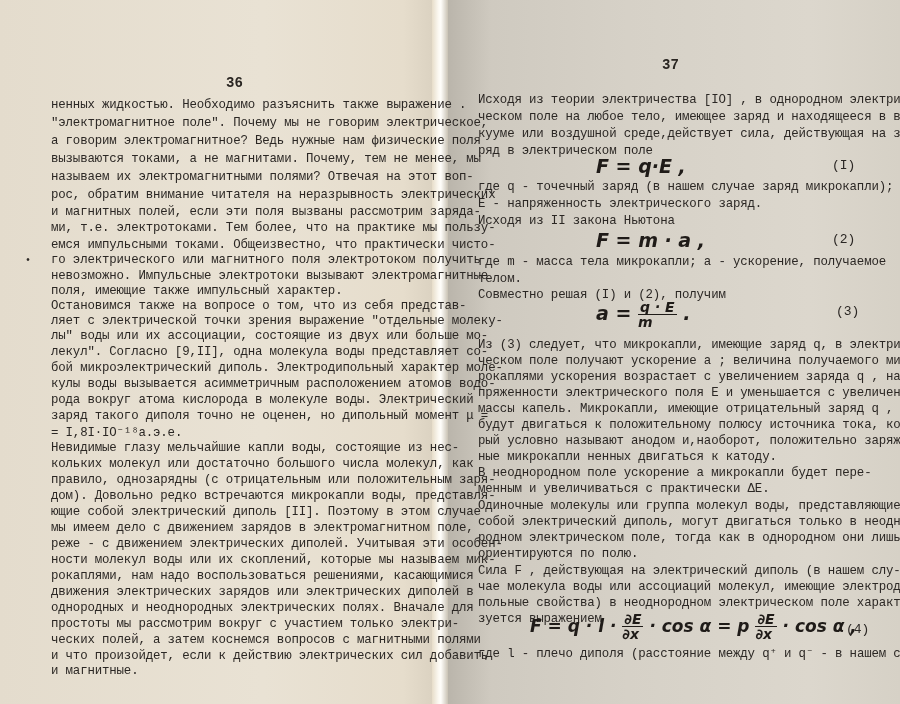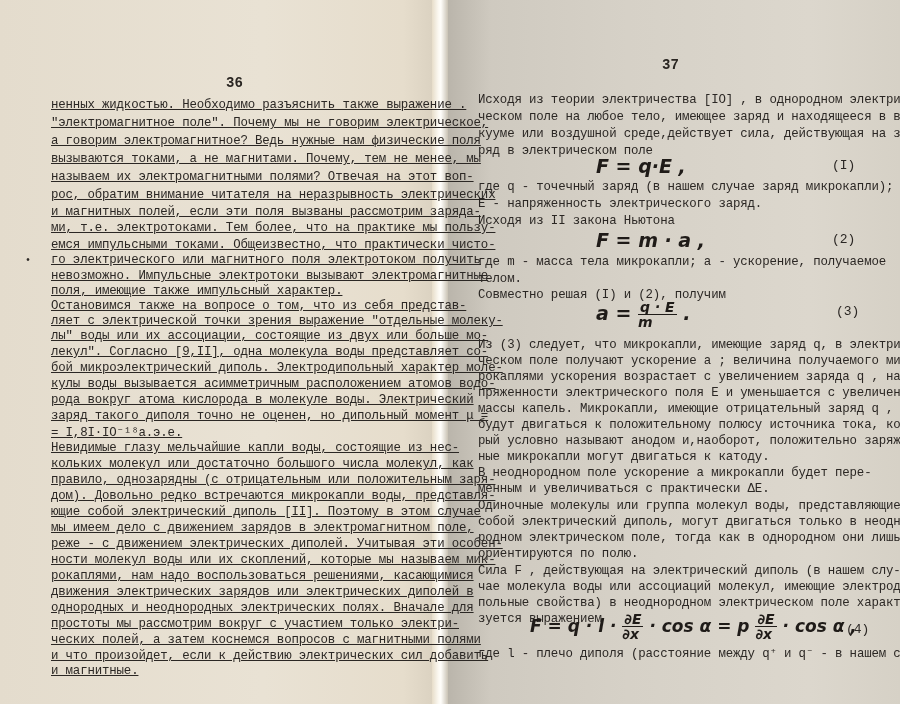--- a/index.html
+++ b/index.html
@@ -10,7 +10,7 @@
   .page-right { left:446px; width:454px; background:linear-gradient(90deg,#b9b4aa 0%,#cfcac0 10%,#d6d1c7 40%,#dcd7cd 80%,#d6d1c6 100%); }
   .pnum { position:absolute; font-size:14px; font-weight:bold; color:#2a2622; }
   .line { position:absolute; white-space:nowrap; font-size:12.4px; color:#2b2724; letter-spacing:-0.15px; }
-  .left .line { left:51px;text-decoration:underline; }
+  .left .line { left:51px; }
   .right .line { left:478px; }
   .formula { position:absolute; font-family:"DejaVu Sans",sans-serif; font-style:italic; font-size:19px; color:#1f1b18; white-space:nowrap;font-weight:bold; }
   .eqnum { position:absolute; font-size:13px; color:#2b2724; }

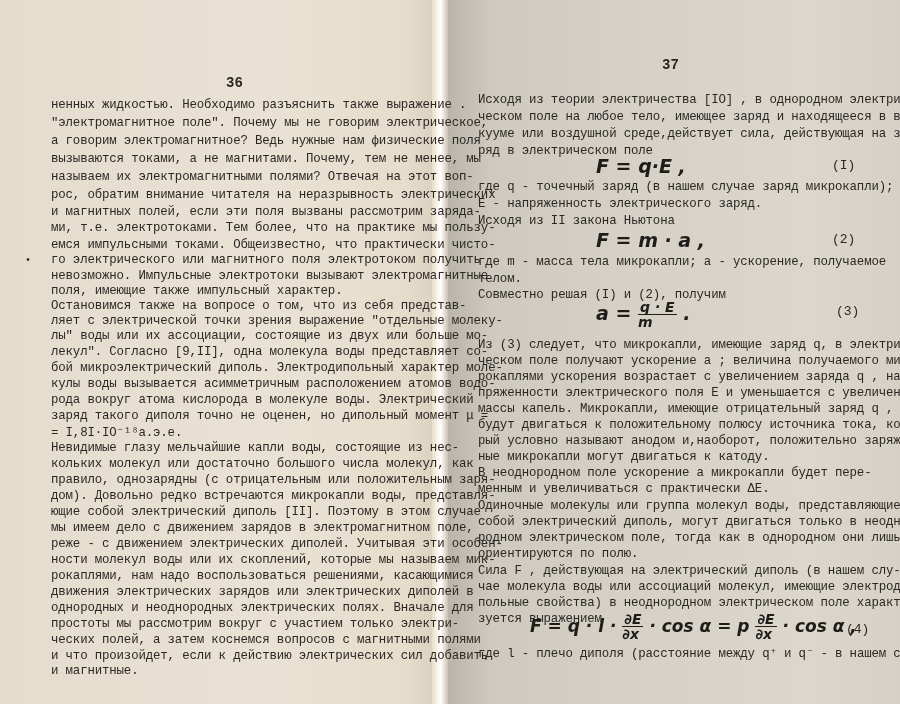--- a/index.html
+++ b/index.html
@@ -106,7 +106,7 @@
   <div class="line" style="top:402px">массы капель. Микрокапли, имеющие отрицательный заряд  q ,</div>
   <div class="line" style="top:418px">будут двигаться к положительному полюсу источника тока, кото-</div>
   <div class="line" style="top:434px">рый условно называют анодом и,наоборот, положительно заряжен-</div>
-  <div class="line" style="top:450px">ные микрокапли могут двигаться к катоду.</div>
+  <div class="line" style="top:450px">ные микрокапли ненных двигаться к катоду.</div>
   <div class="line" style="top:466px">   В неоднородном поле ускорение  a  микрокапли будет пере-</div>
   <div class="line" style="top:482px">менным и увеличиваться с практически  ΔE.</div>
   <div class="line" style="top:499px">   Одиночные молекулы или группа молекул воды, представляющие</div>

